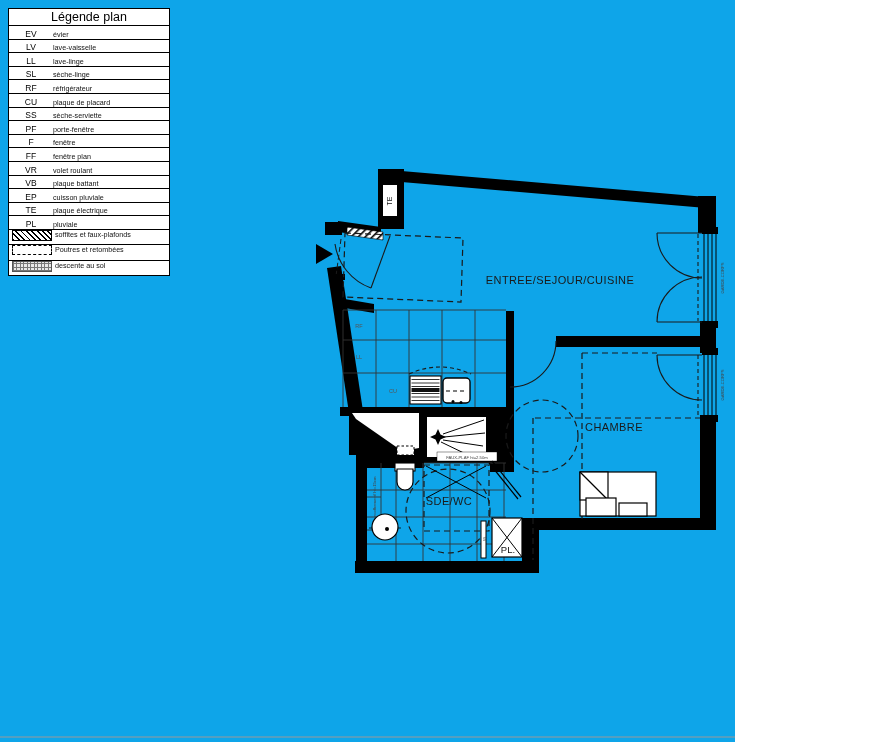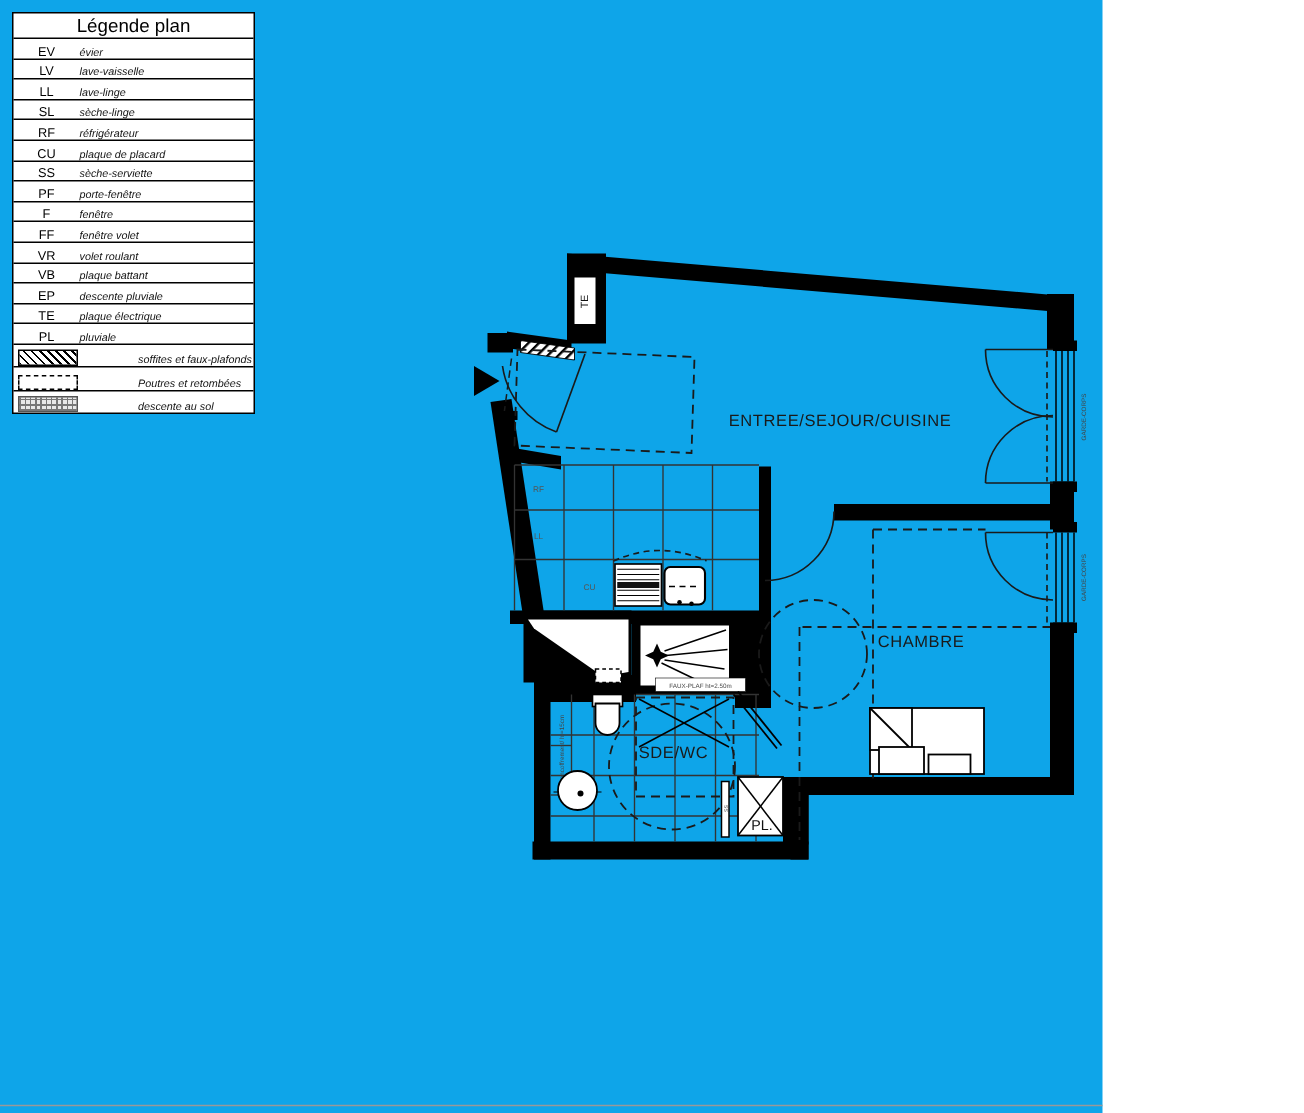--- a/index.html
+++ b/index.html
@@ -12,7 +12,7 @@
   .lg-row{display:flex;align-items:flex-end;height:12.6px;border-bottom:1px solid #000;}
   .lg-row:last-child{border-bottom:none;}
   .lg-abbr{width:44px;text-align:center;font-size:8.5px;color:#000;flex:0 0 44px;}
-  .lg-label{font-size:7.2px;color:#111;font-style:italic;}
+  .lg-label{font-size:7.2px;color:#111;}
   .lg-sw-row{display:flex;align-items:flex-end;height:14.5px;border-bottom:1px solid #000;gap:37px;}
   .lg-sw-row:last-child{border-bottom:none;}
   .lg-swatch{width:38px;height:9px;margin:0 3px;flex:0 0 38px;}

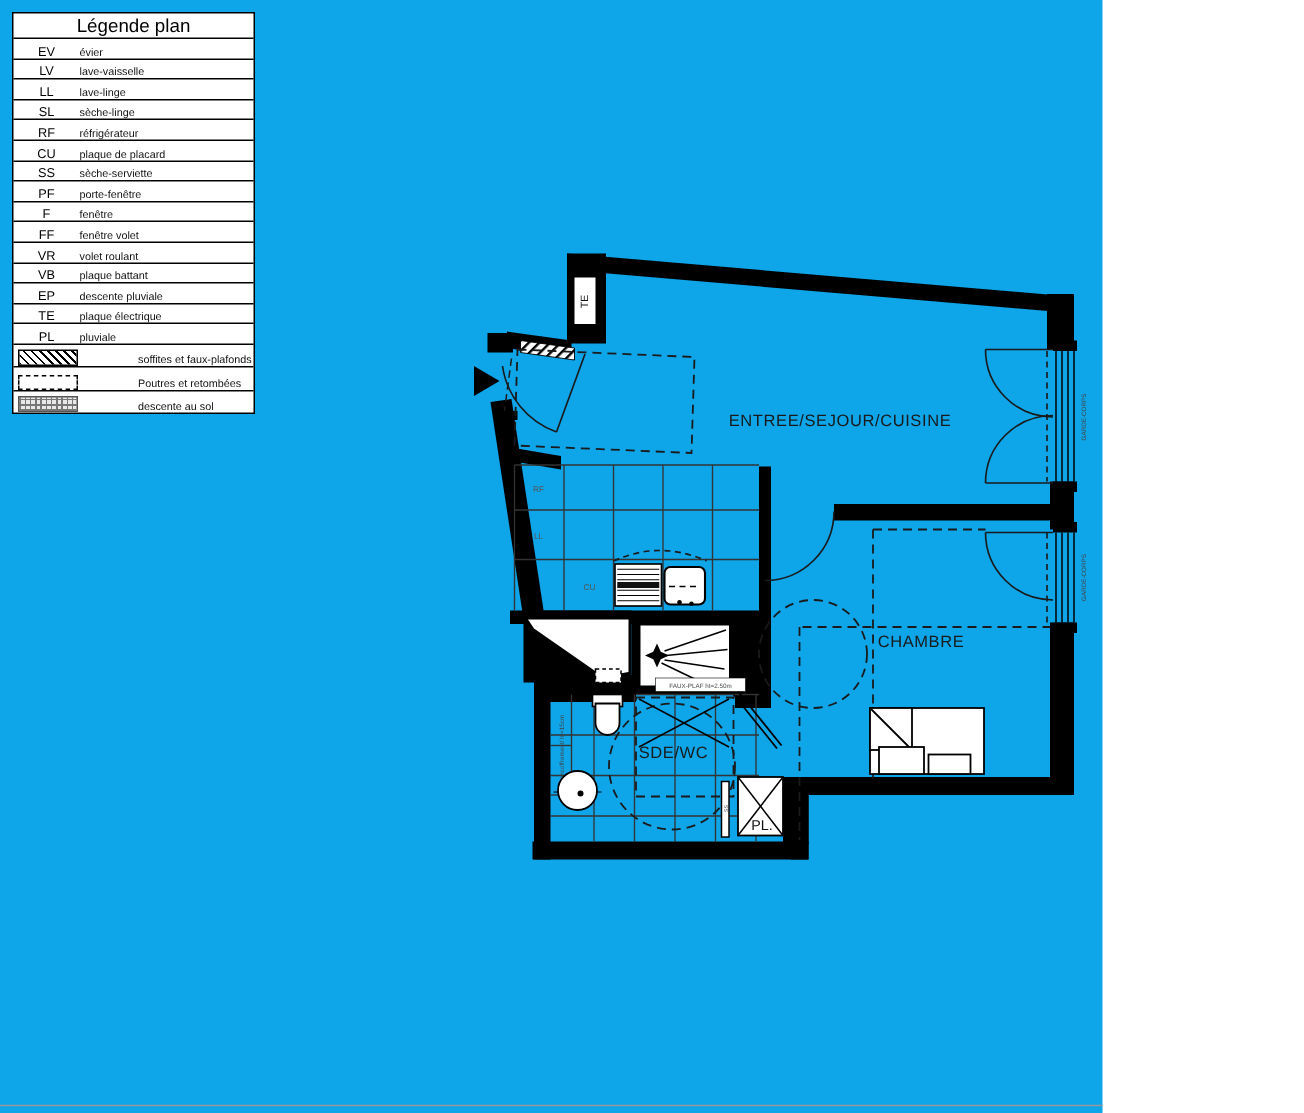--- a/index.html
+++ b/index.html
@@ -78,7 +78,7 @@
       </div>
     <div class="lg-row">
         <span class="lg-abbr">FF</span>
-        <span class="lg-label">fenêtre volet</span>
+        <span class="lg-label">fenêtre plan</span>
       </div>
     <div class="lg-row">
         <span class="lg-abbr">VR</span>

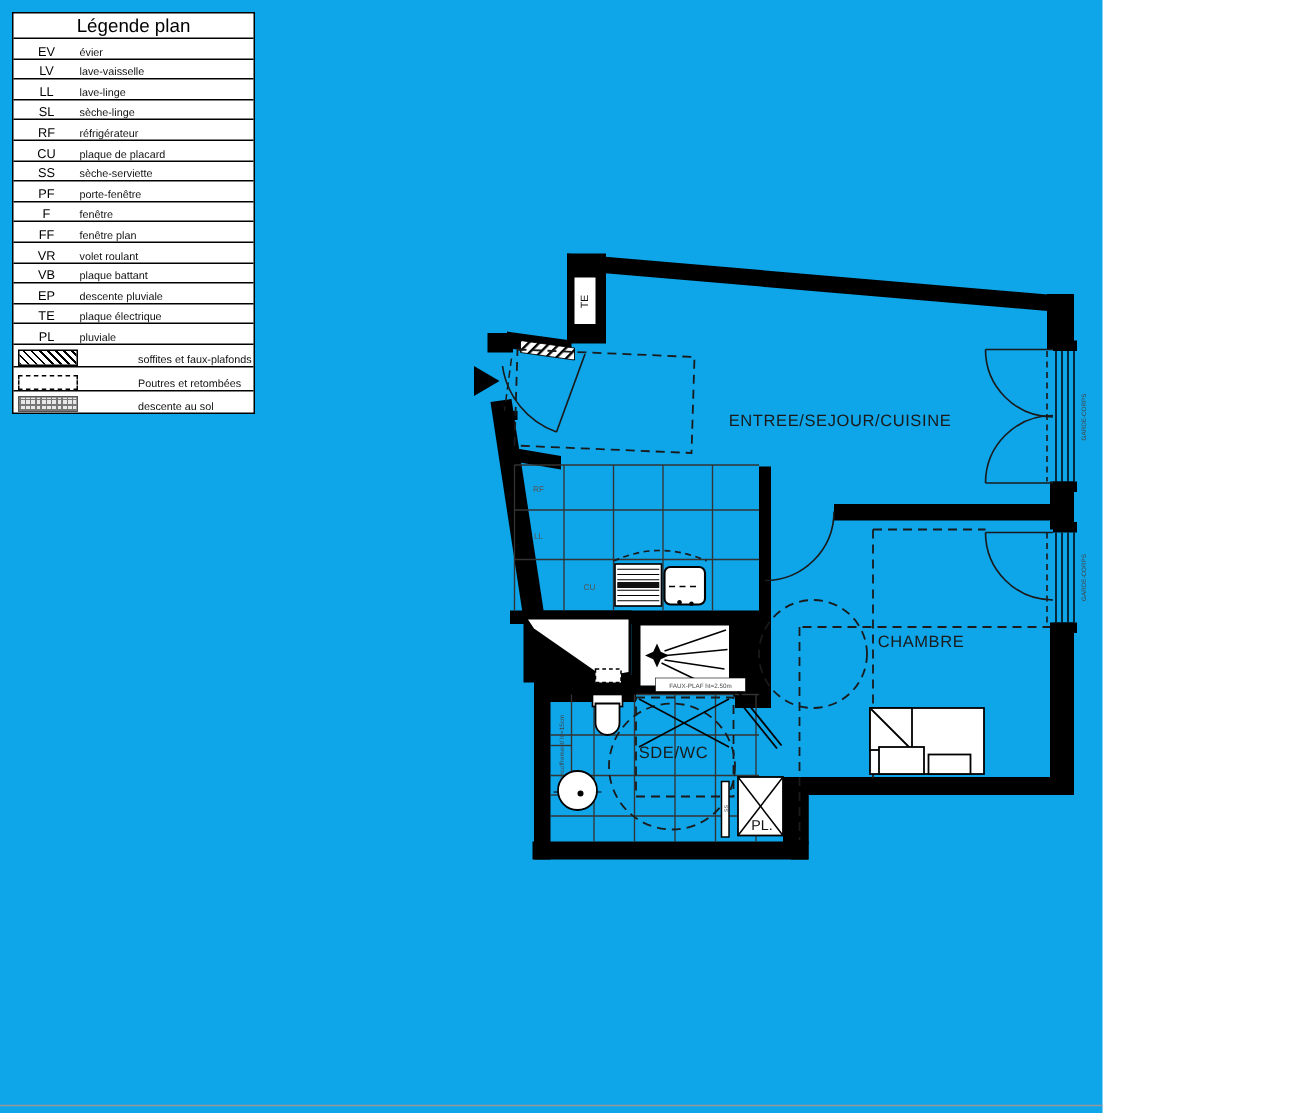--- a/index.html
+++ b/index.html
@@ -90,7 +90,7 @@
       </div>
     <div class="lg-row">
         <span class="lg-abbr">EP</span>
-        <span class="lg-label">descente pluviale</span>
+        <span class="lg-label">cuisson pluviale</span>
       </div>
     <div class="lg-row">
         <span class="lg-abbr">TE</span>

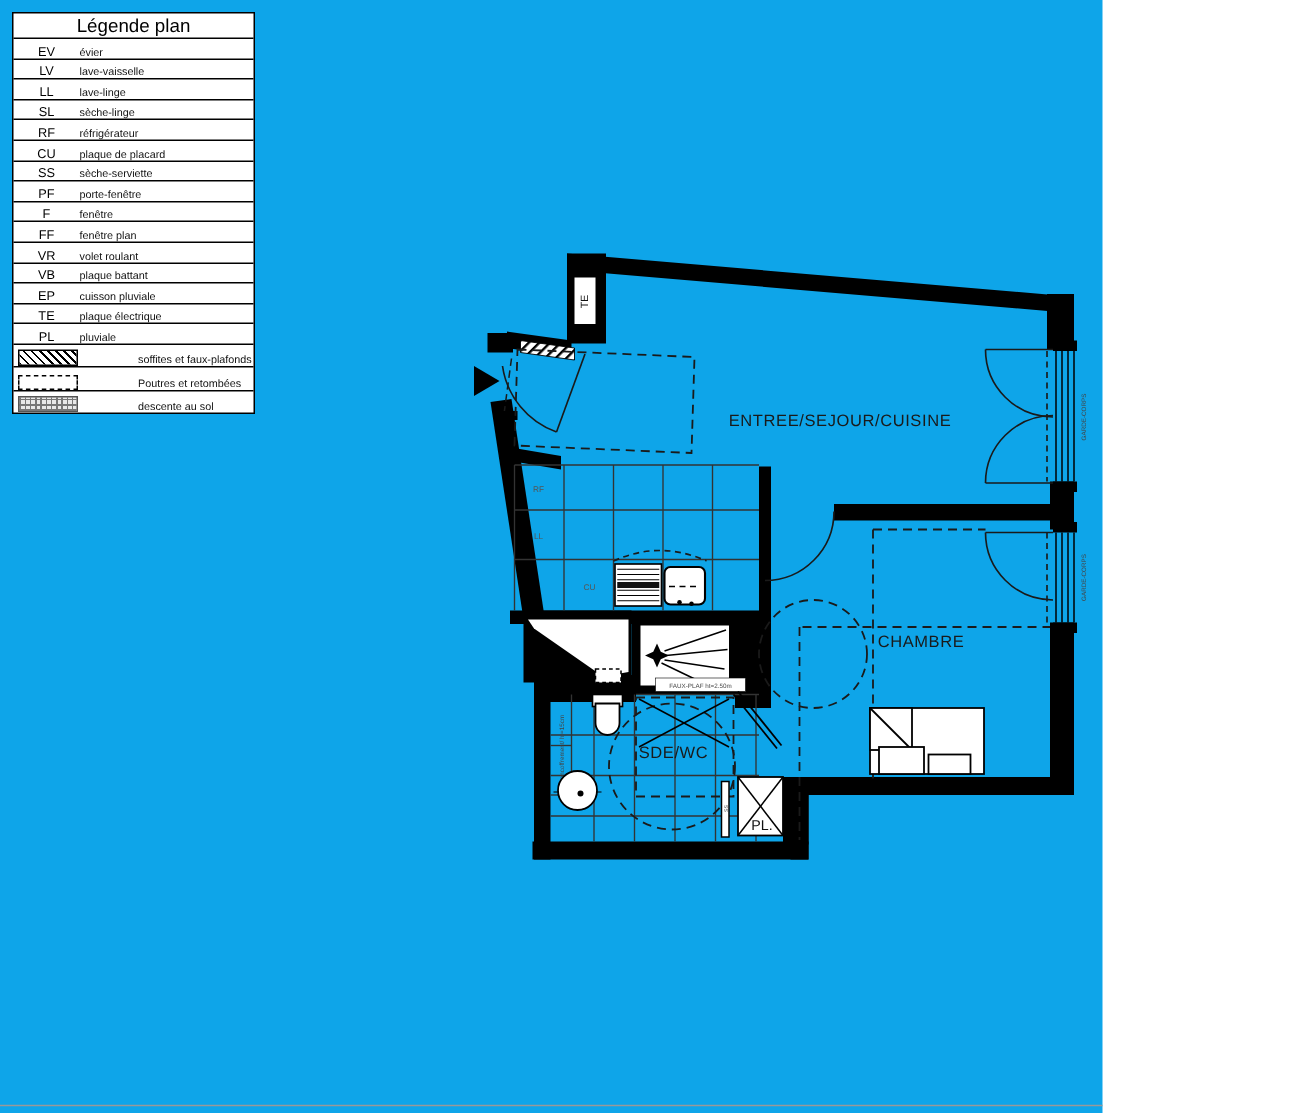--- a/index.html
+++ b/index.html
@@ -13,7 +13,7 @@
   .lg-row:last-child{border-bottom:none;}
   .lg-abbr{width:44px;text-align:center;font-size:8.5px;color:#000;flex:0 0 44px;}
   .lg-label{font-size:7.2px;color:#111;}
-  .lg-sw-row{display:flex;align-items:flex-end;height:14.5px;border-bottom:1px solid #000;gap:37px;}
+  .lg-sw-row{display:flex;align-items:flex-start;height:14.5px;border-bottom:1px solid #000;}
   .lg-sw-row:last-child{border-bottom:none;}
   .lg-swatch{width:38px;height:9px;margin:0 3px;flex:0 0 38px;}
   .sw-hatch{border:1.2px solid #000;

